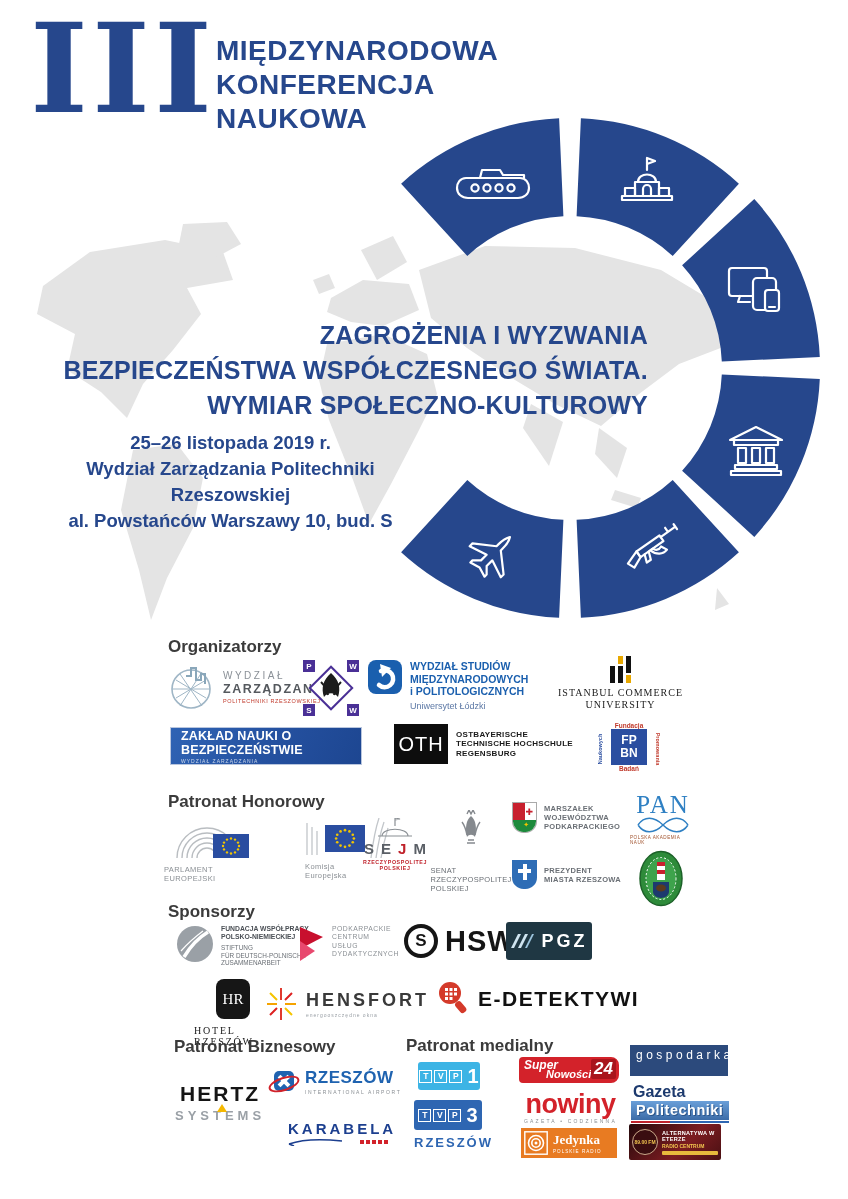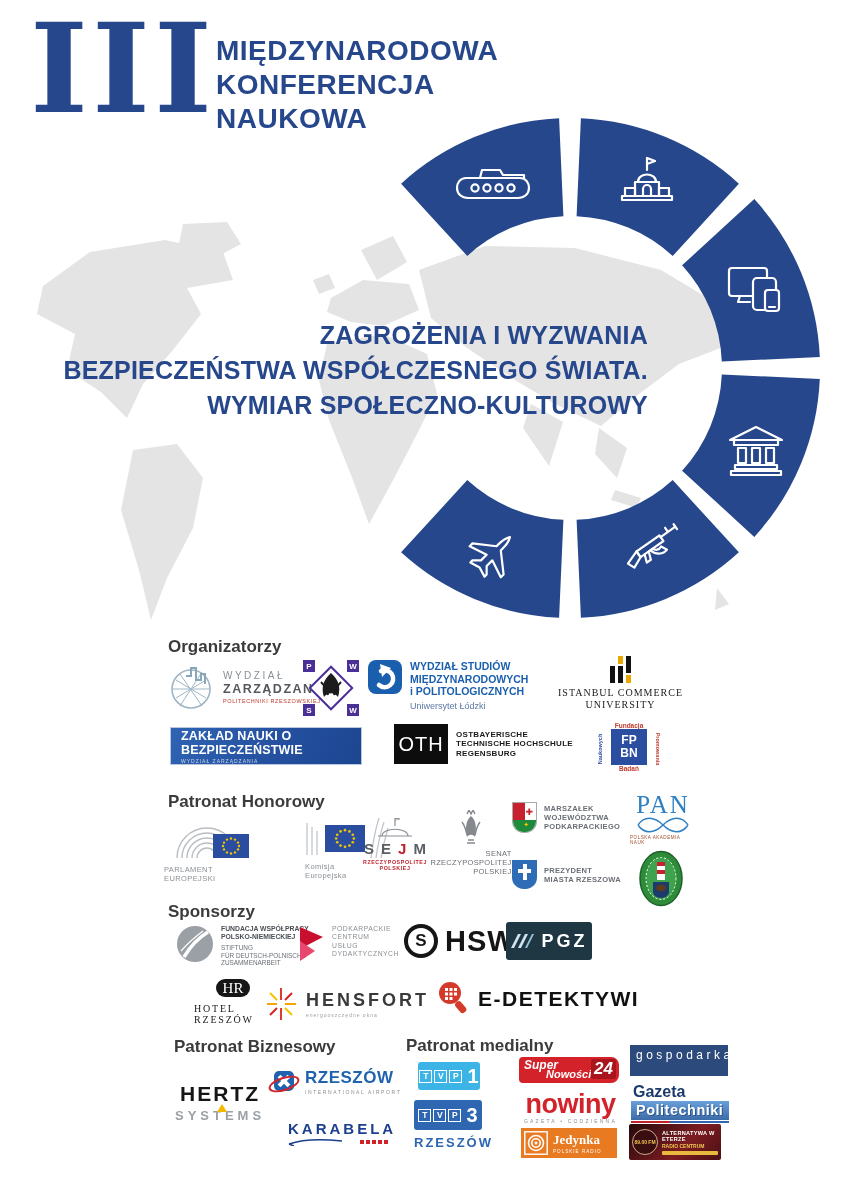--- a/index.html
+++ b/index.html
@@ -242,6 +242,11 @@
     <div>BEZPIECZEŃSTWA WSPÓŁCZESNEGO ŚWIATA.</div>
     <div>WYMIAR SPOŁECZNO-KULTUROWY</div>
   </div>
+  <div class="abs hero-meta">
+    <div>25–26 listopada 2019 r.</div>
+    <div>Wydział Zarządzania Politechniki Rzeszowskiej</div>
+    <div>al. Powstańców Warszawy 10, bud. S</div>
+  </div>
 
   <div class="abs sec-h" style="left:168px;top:637px">Organizatorzy</div>
 

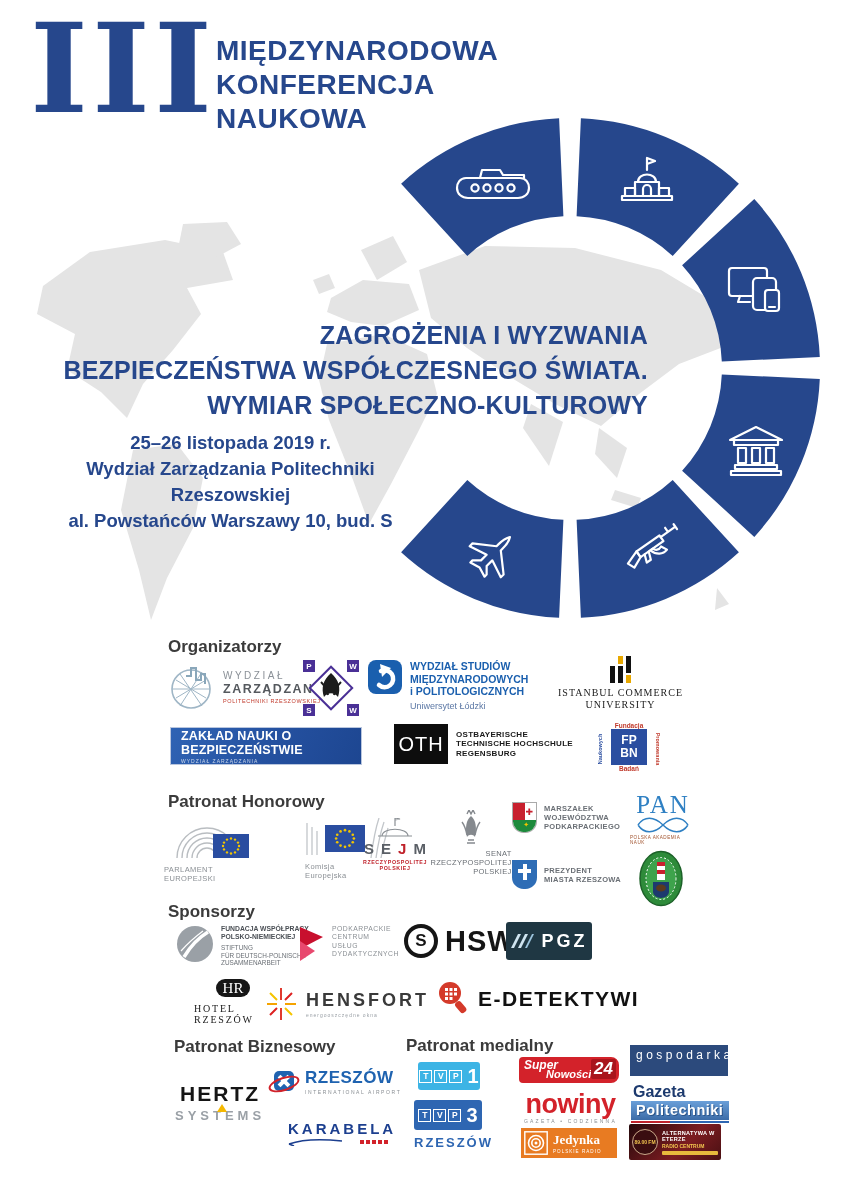--- a/index.html
+++ b/index.html
@@ -420,7 +420,7 @@
       <path d="M13,6 C8,10 7,18 9,27 C11,24 15,24 17,27 C19,18 18,10 13,6 Z" fill="#85898e"></path>
       <path d="M4,12 C7,16 8,20 9,25 M22,12 C19,16 18,20 17,25 M10,30 h6 M9,33 h8" stroke="#85898e" stroke-width="1.4" fill="none"></path>
     </svg>
-    <div class="c" style="align-items:flex-end;margin-top:3px">
+    <div class="c" style="align-items:flex-start;margin-top:20px">
       <span class="hon-l" style="font-weight:normal">SENAT</span>
       <span class="hon-l" style="font-weight:normal">RZECZYPOSPOLITEJ</span>
       <span class="hon-l" style="font-weight:normal">POLSKIEJ</span>

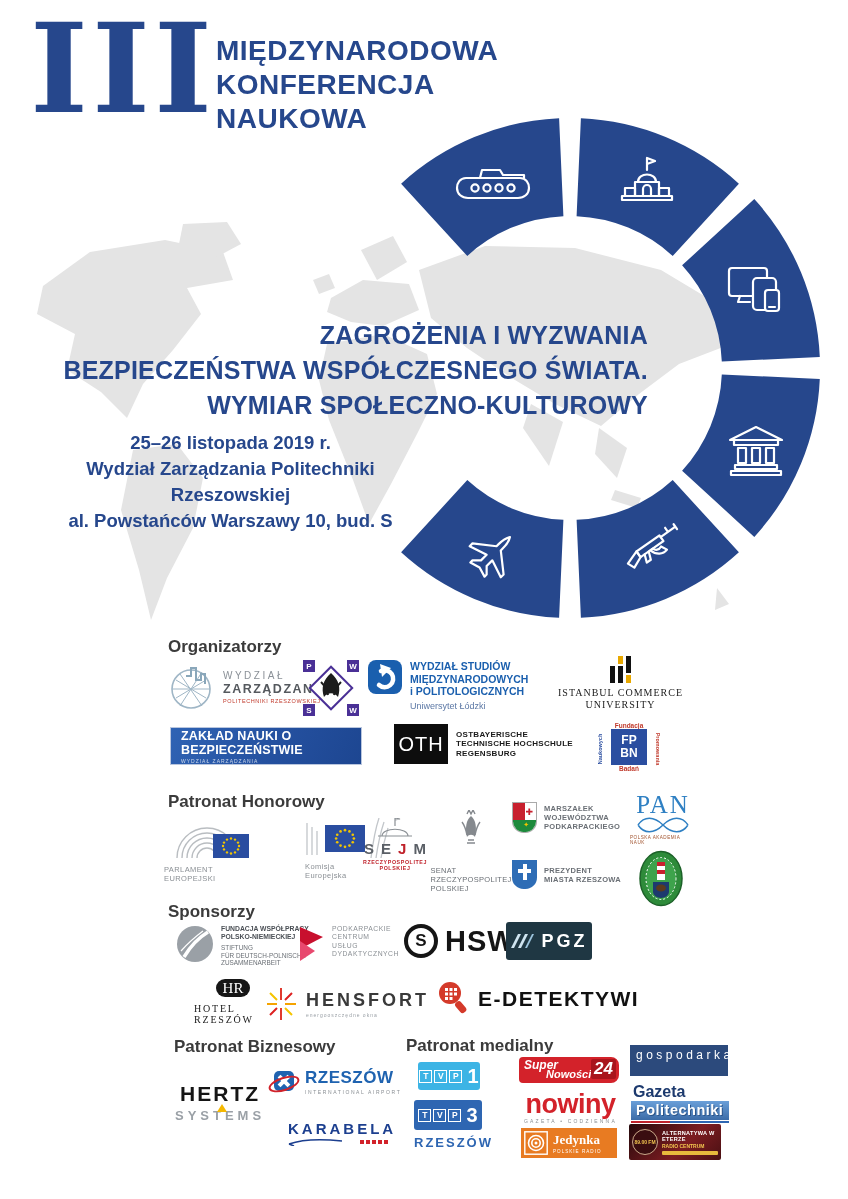--- a/index.html
+++ b/index.html
@@ -101,7 +101,7 @@
   .pgz{width:86px;height:38px;background:#1f3743;border-radius:3px;display:flex;align-items:center;
        justify-content:center;gap:7px}
   .pgz-t{color:#fff;font-weight:bold;font-size:18px;letter-spacing:3px}
-  .hotel-box{width:34px;height:18px;background:#161616;border-radius:15px;color:#fff;display:flex;
+  .hotel-box{width:34px;height:40px;background:#161616;border-radius:8px;color:#fff;display:flex;
              align-items:center;justify-content:center;font-family:"Liberation Serif",serif;font-size:15px}
   .hotel-cap{font-family:"Liberation Serif",serif;font-size:10px;color:#1a1a1a;letter-spacing:1.8px;margin-top:6px}
   .hens-t{font-size:18px;color:#3a3a3a;letter-spacing:3px;font-weight:bold}

